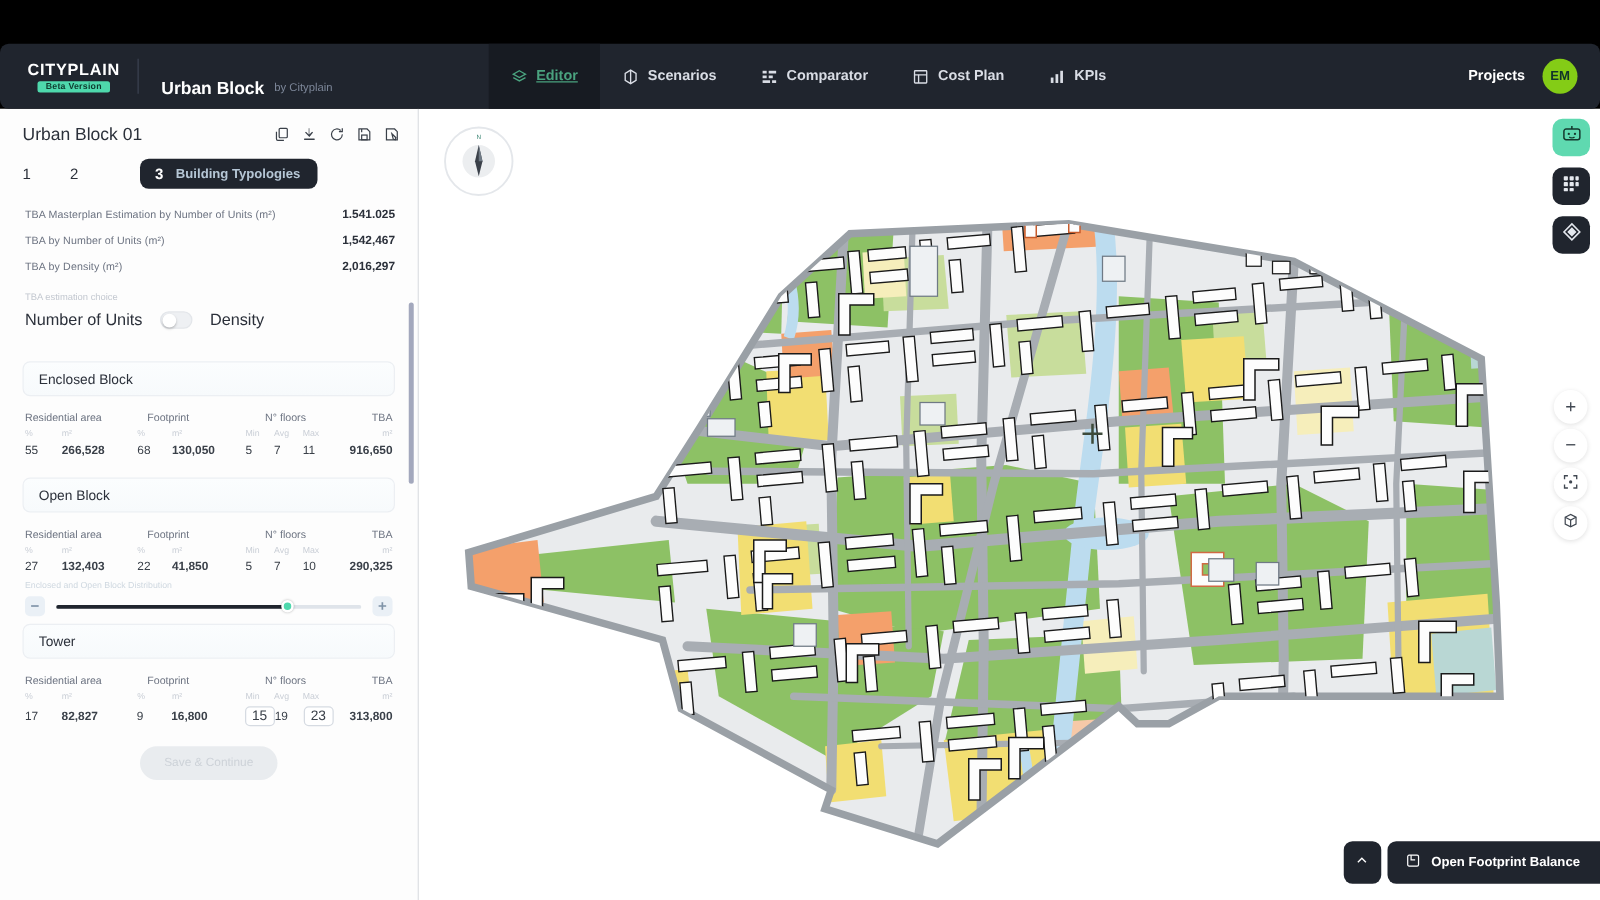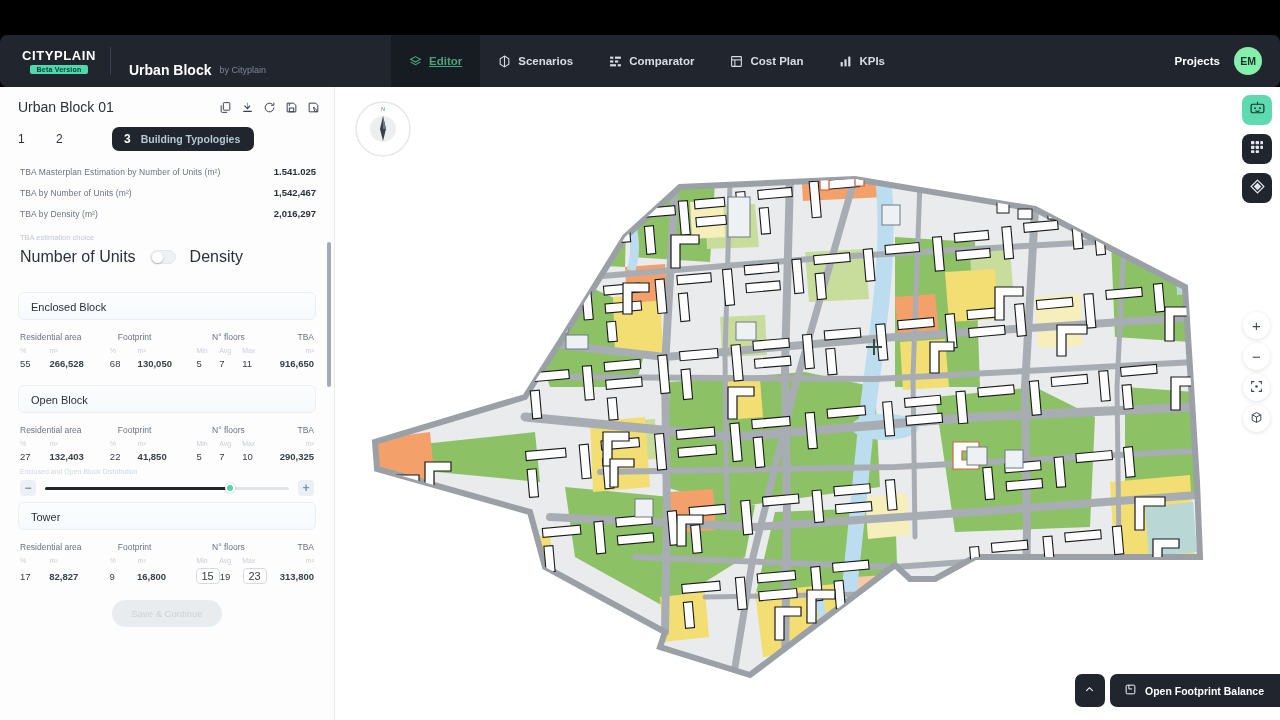--- a/index.html
+++ b/index.html
@@ -73,7 +73,7 @@
   .nav-projects { color: #fff; font-size: 11.5px; font-weight: bold; cursor: pointer; }
   .avatar {
     width: 28px; height: 28px; border-radius: 50%;
-    background: #86efac; color: #12342a;
+    background: #84cc16; color: #12342a;
     display: flex; align-items: center; justify-content: center;
     font-size: 10.5px; font-weight: bold; cursor: pointer;
   }

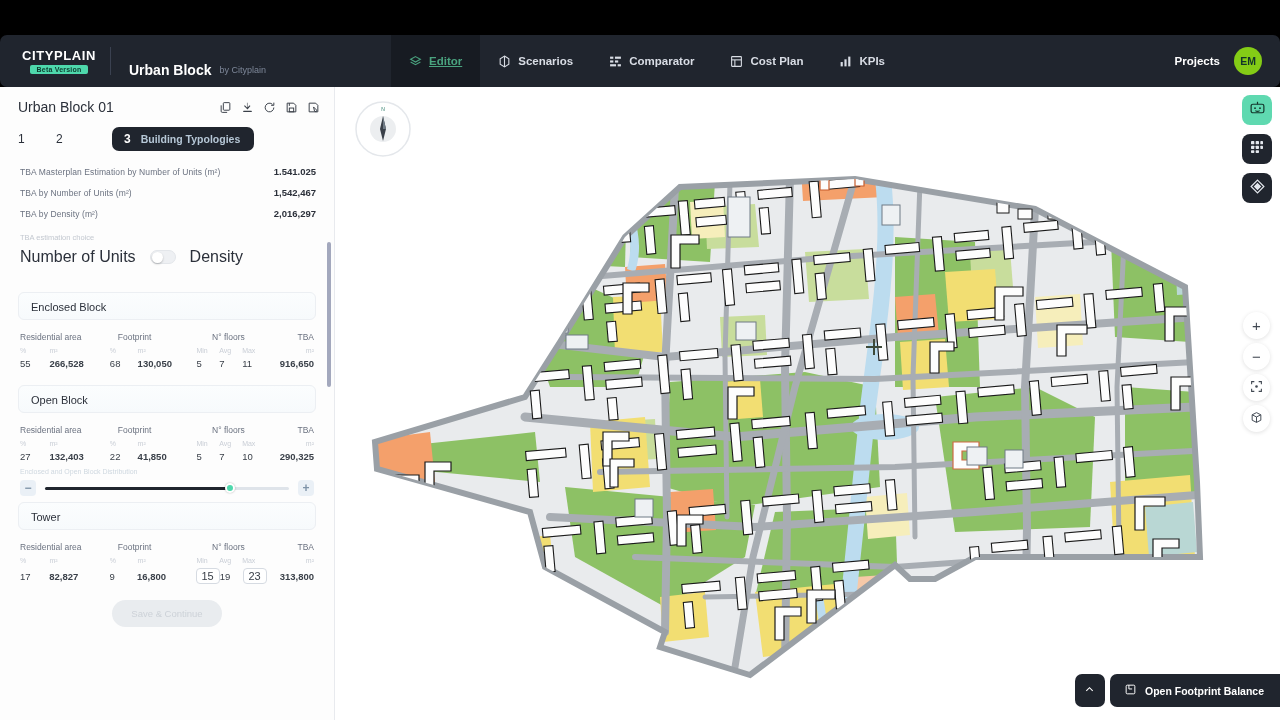--- a/index.html
+++ b/index.html
@@ -134,7 +134,7 @@
     display: flex; align-items: center; gap: 14px;
     padding: 6px 2px 10px 2px;
   }
-  .toggle-text { font-size: 16px; color: #2b303a; }
+  .toggle-text { font-size: 13px; color: #2b303a; }
   .switch {
     width: 26px; height: 14px; border-radius: 8px;
     background: #eef0f3; border: 1px solid #e3e6ea;

